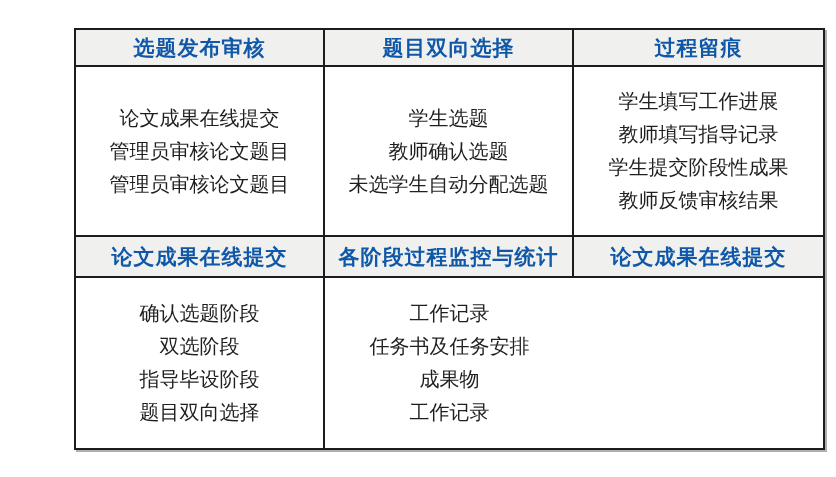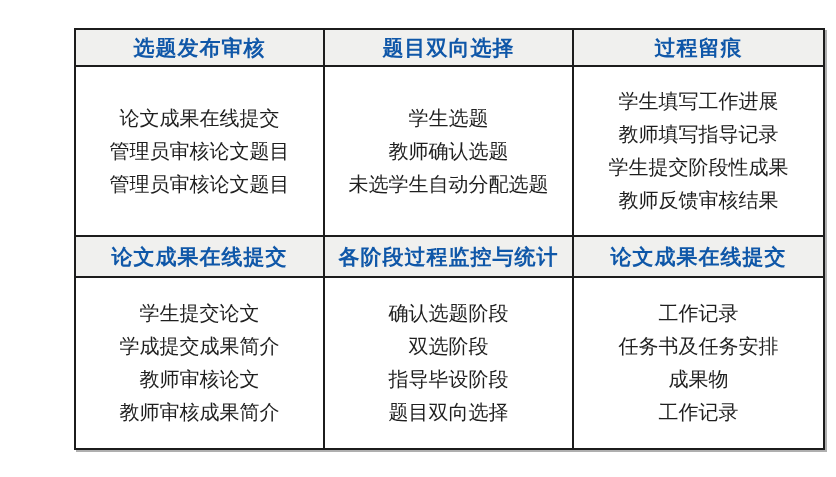--- a/index.html
+++ b/index.html
@@ -101,12 +101,6 @@
       <span>论文成果在线提交</span>
     </div>
 
-    <div class="cell content-cell col-a">
-      <div>学生提交论文</div>
-      <div>学成提交成果简介</div>
-      <div>教师审核论文</div>
-      <div>教师审核成果简介</div>
-    </div>
     <div class="cell content-cell col-b">
       <div>确认选题阶段</div>
       <div>双选阶段</div>

